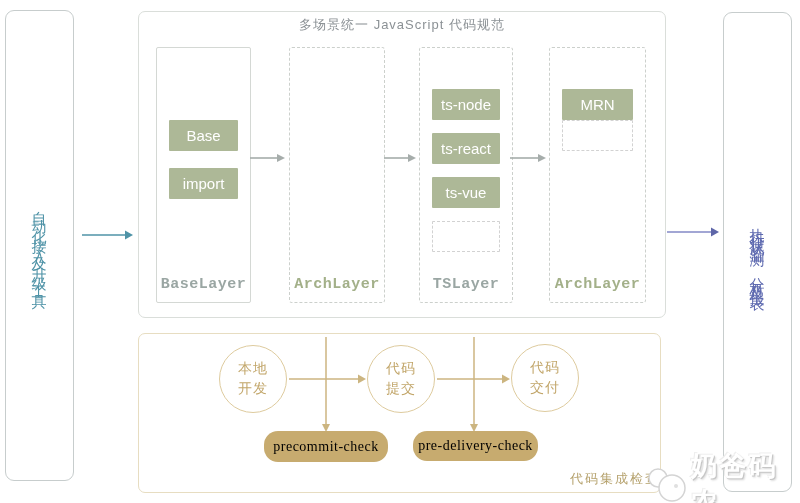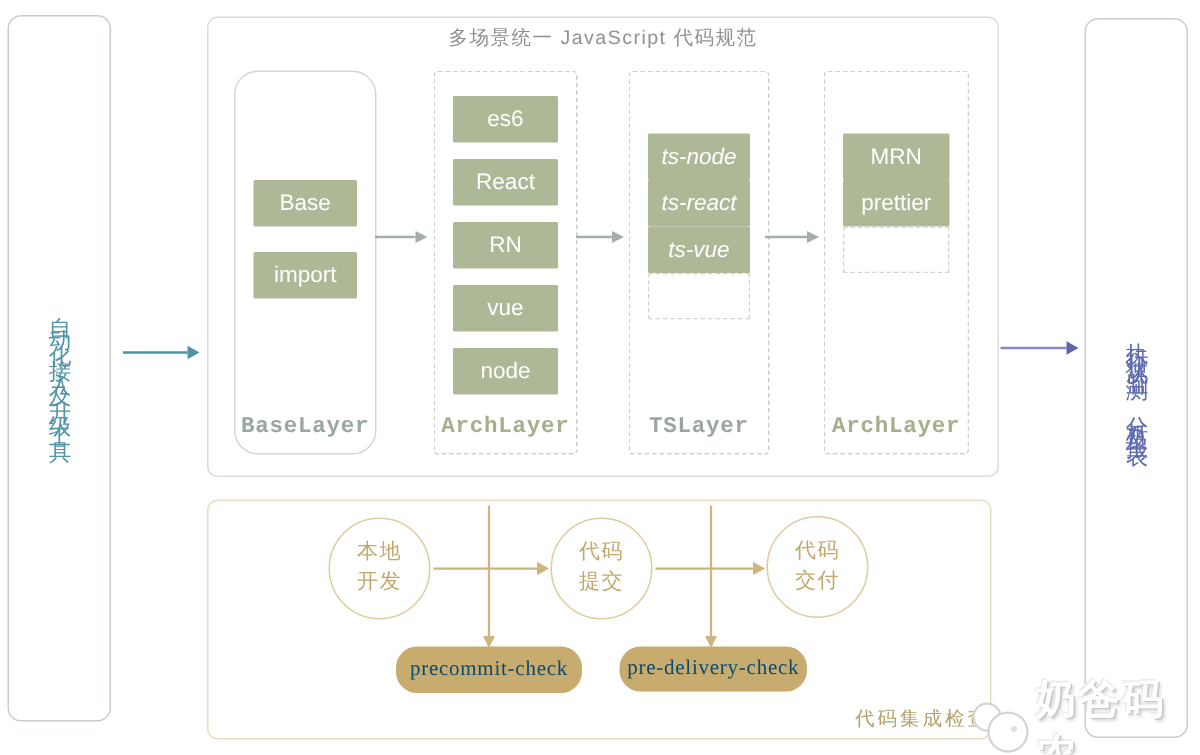--- a/index.html
+++ b/index.html
@@ -134,13 +134,6 @@
   </div>
 
   <div class="layer layer-dashed layer-arch">
-    <div class="chips">
-        <div class="chip">es6</div>
-        <div class="chip">React</div>
-        <div class="chip">RN</div>
-        <div class="chip">vue</div>
-        <div class="chip">node</div>
-      </div>
     <div class="layer-label label-green">ArchLayer</div>
   </div>
 

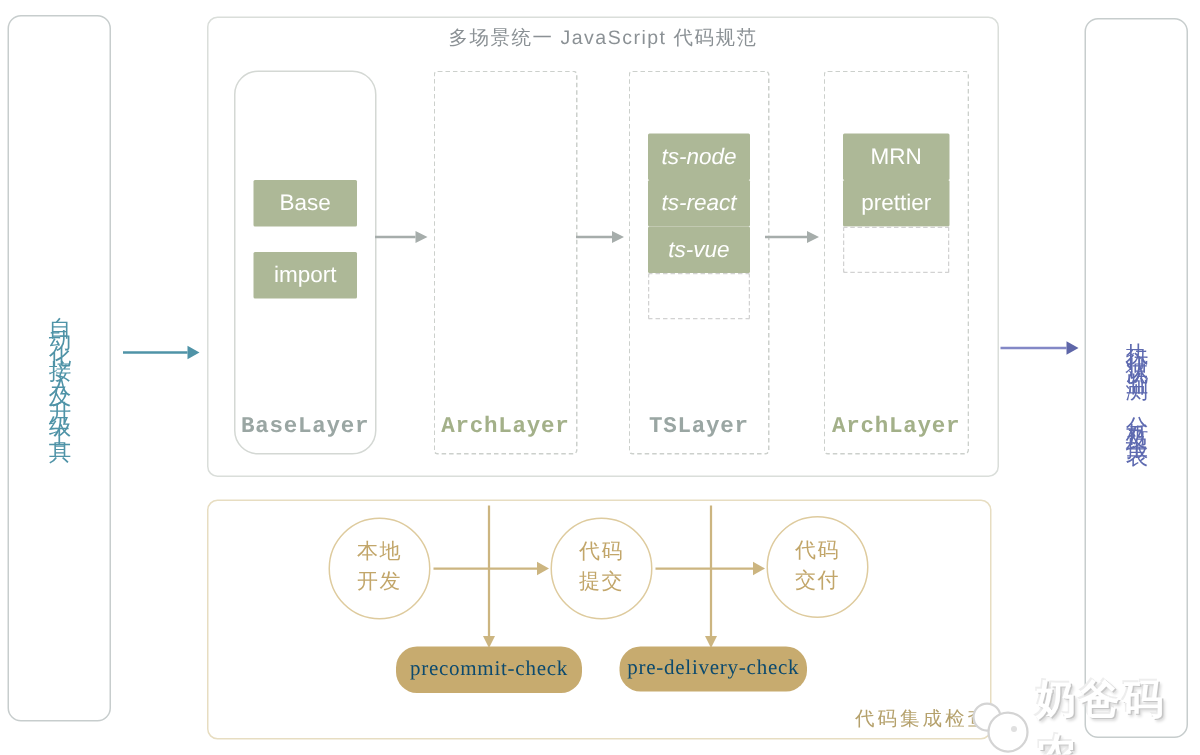--- a/index.html
+++ b/index.html
@@ -50,7 +50,7 @@
   }
   .layer-base  .chips{top:72px;gap:17px;}
   .layer-arch  .chips{top:16px;gap:11px;}
-  .layer-ts    .chips{top:41px;font-style:italic;}
+  .layer-ts    .chips{top:41px;gap:13px;}
   .layer-adapt .chips{top:41px;}
   .chip{
     height:31px;background:var(--c-chip_green);color:#ffffff;

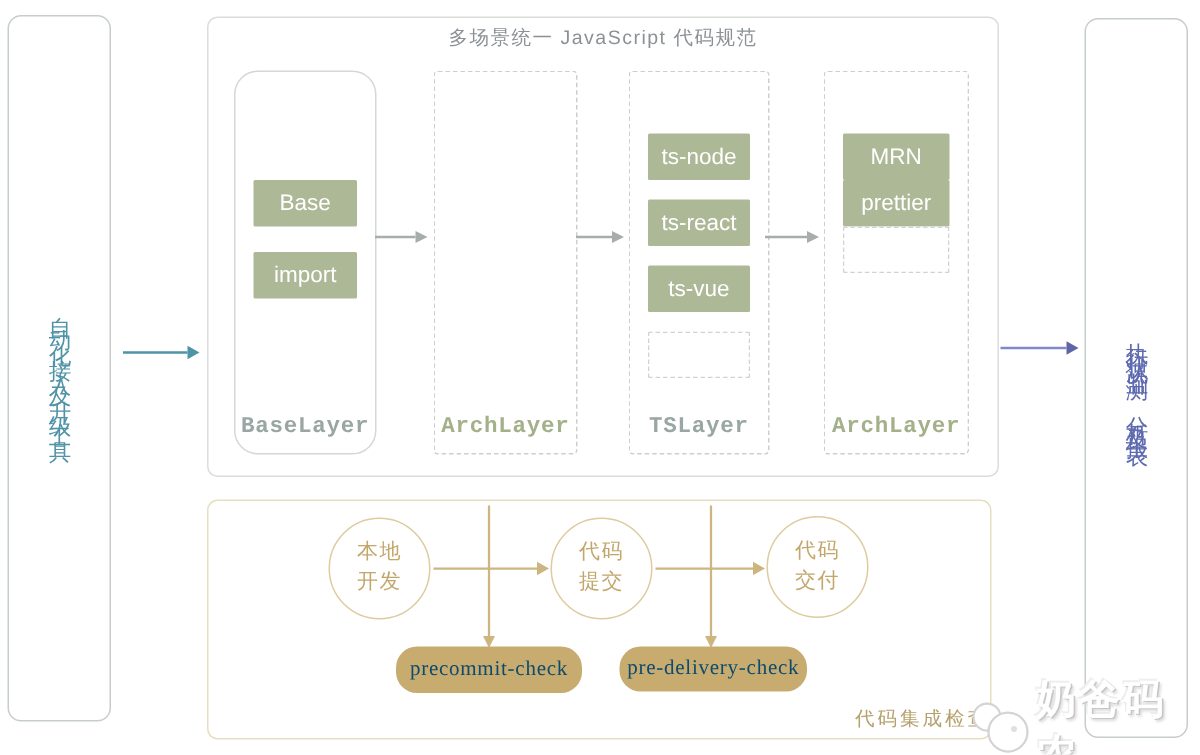--- a/index.html
+++ b/index.html
@@ -39,7 +39,7 @@
     font-size:13px;color:var(--c-title_gray);letter-spacing:1px;
   }
   .layer{position:absolute;top:35px;height:256px;background:#fff;}
-  .layer-solid{border:1px solid #d4d8d4;border-radius:16px;}
+  .layer-solid{border:1px solid #d4d8d4;border-radius:2px;}
   .layer-dashed{border:1px dashed var(--c-dashed_border);border-radius:3px;}
   .layer-base {left:17px; width:95px;}
   .layer-arch {left:150px;width:96px;}

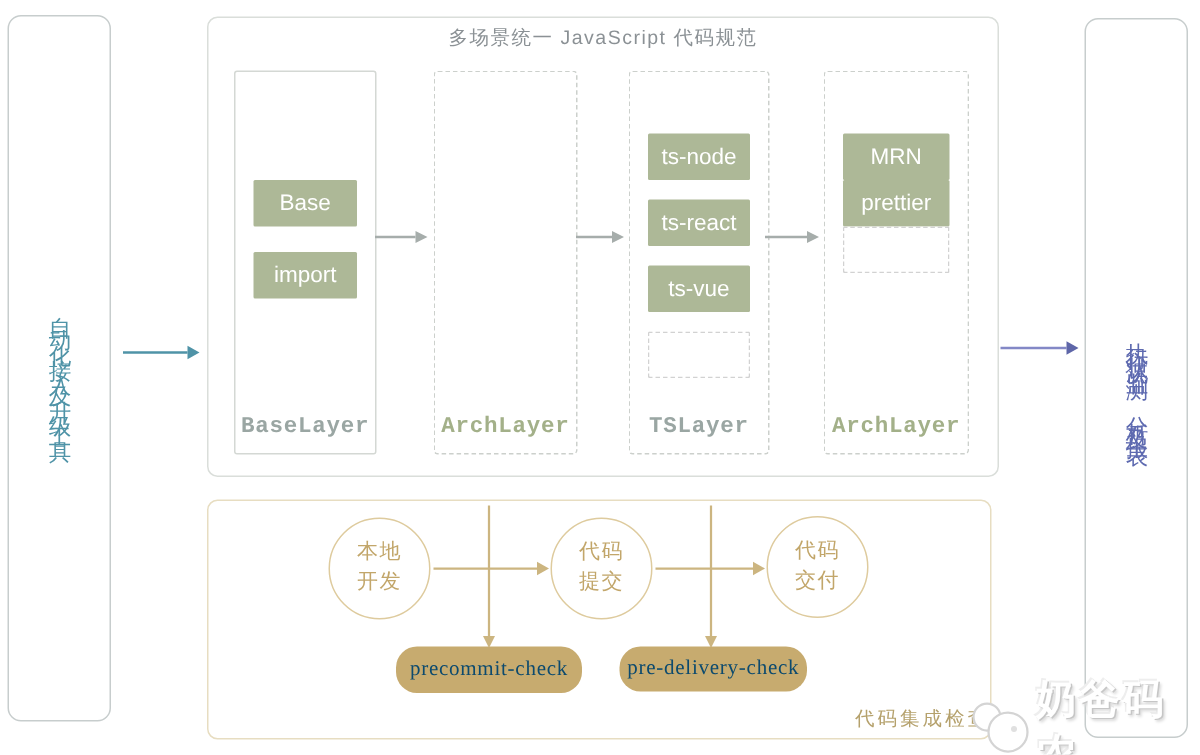--- a/index.html
+++ b/index.html
@@ -150,7 +150,6 @@
   <div class="layer layer-dashed layer-adapt">
     <div class="chips">
         <div class="chip">MRN</div>
-        <div class="chip">prettier</div>
         <div class="chip chip-empty"></div>
       </div>
     <div class="layer-label label-green">ArchLayer</div>

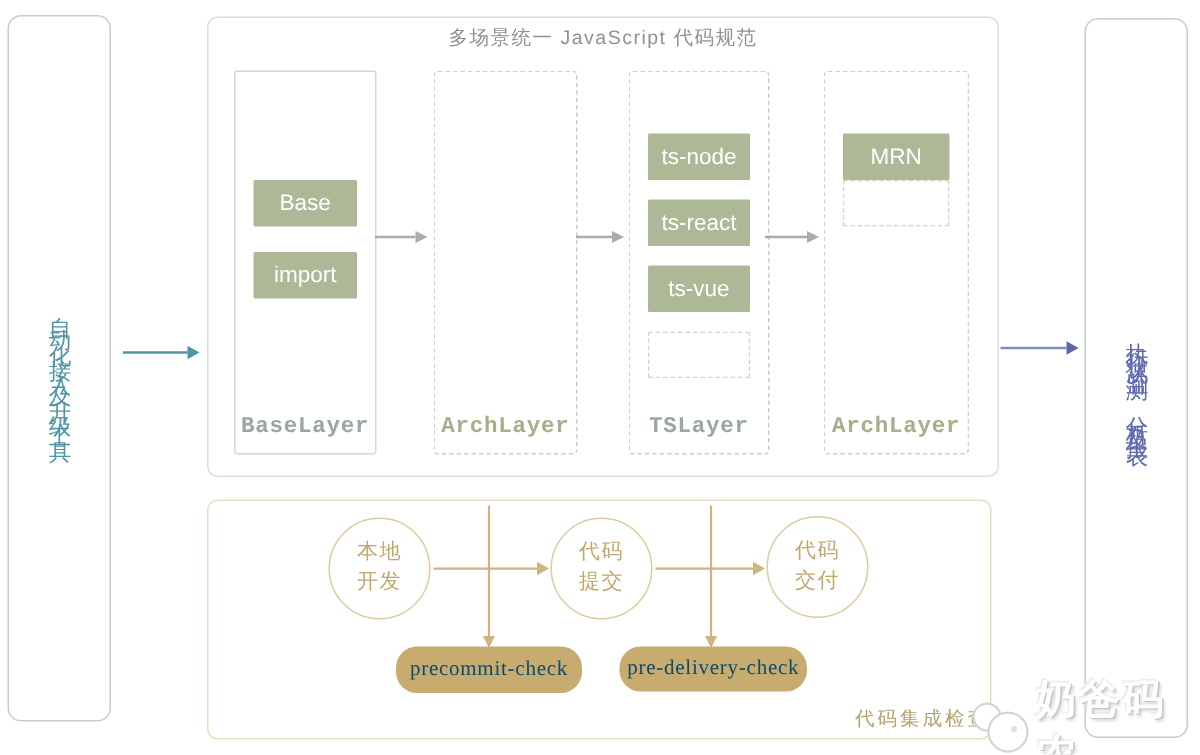--- a/index.html
+++ b/index.html
@@ -90,7 +90,7 @@
   .fc2{left:228px;top:11px;}
   .fc3{left:372px;top:10px;}
   .check-box{
-    position:absolute;background:var(--c-tan_box);color:#0c4a6e;
+    position:absolute;background:var(--c-tan_box);color:#000000;
     display:flex;align-items:center;justify-content:center;
     font-size:14px;border-radius:14px;letter-spacing:0.5px;
   }

